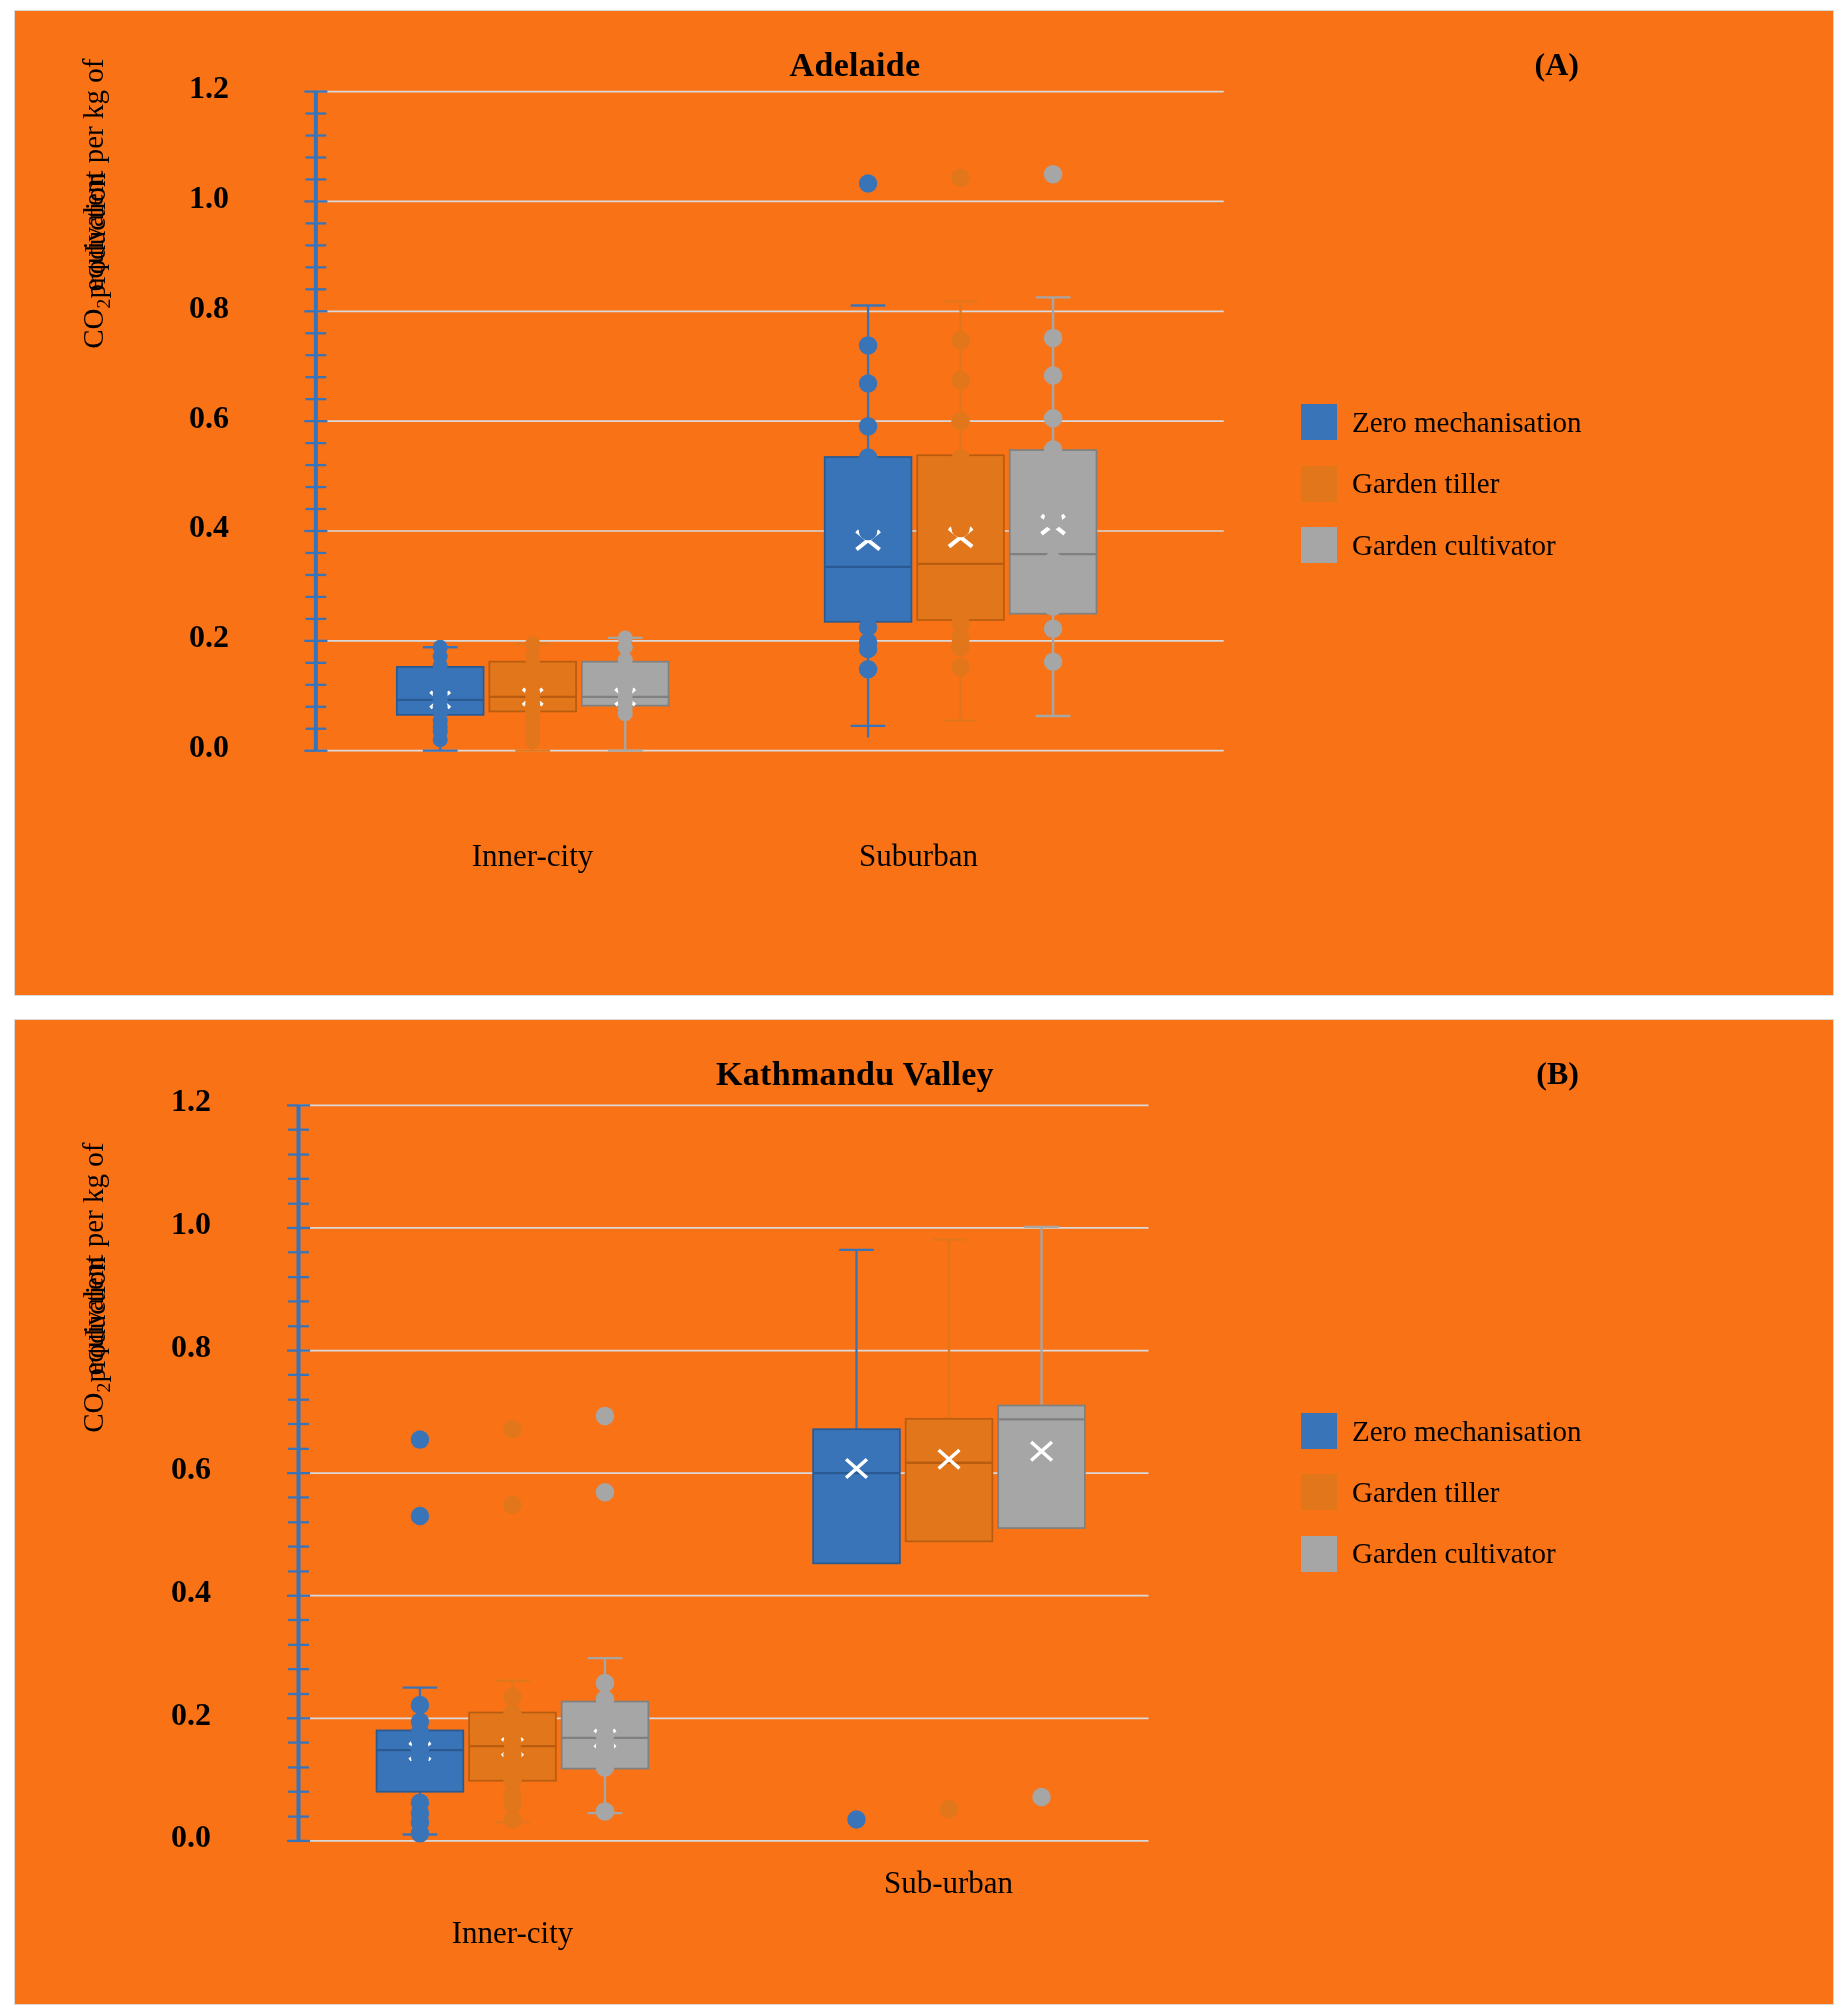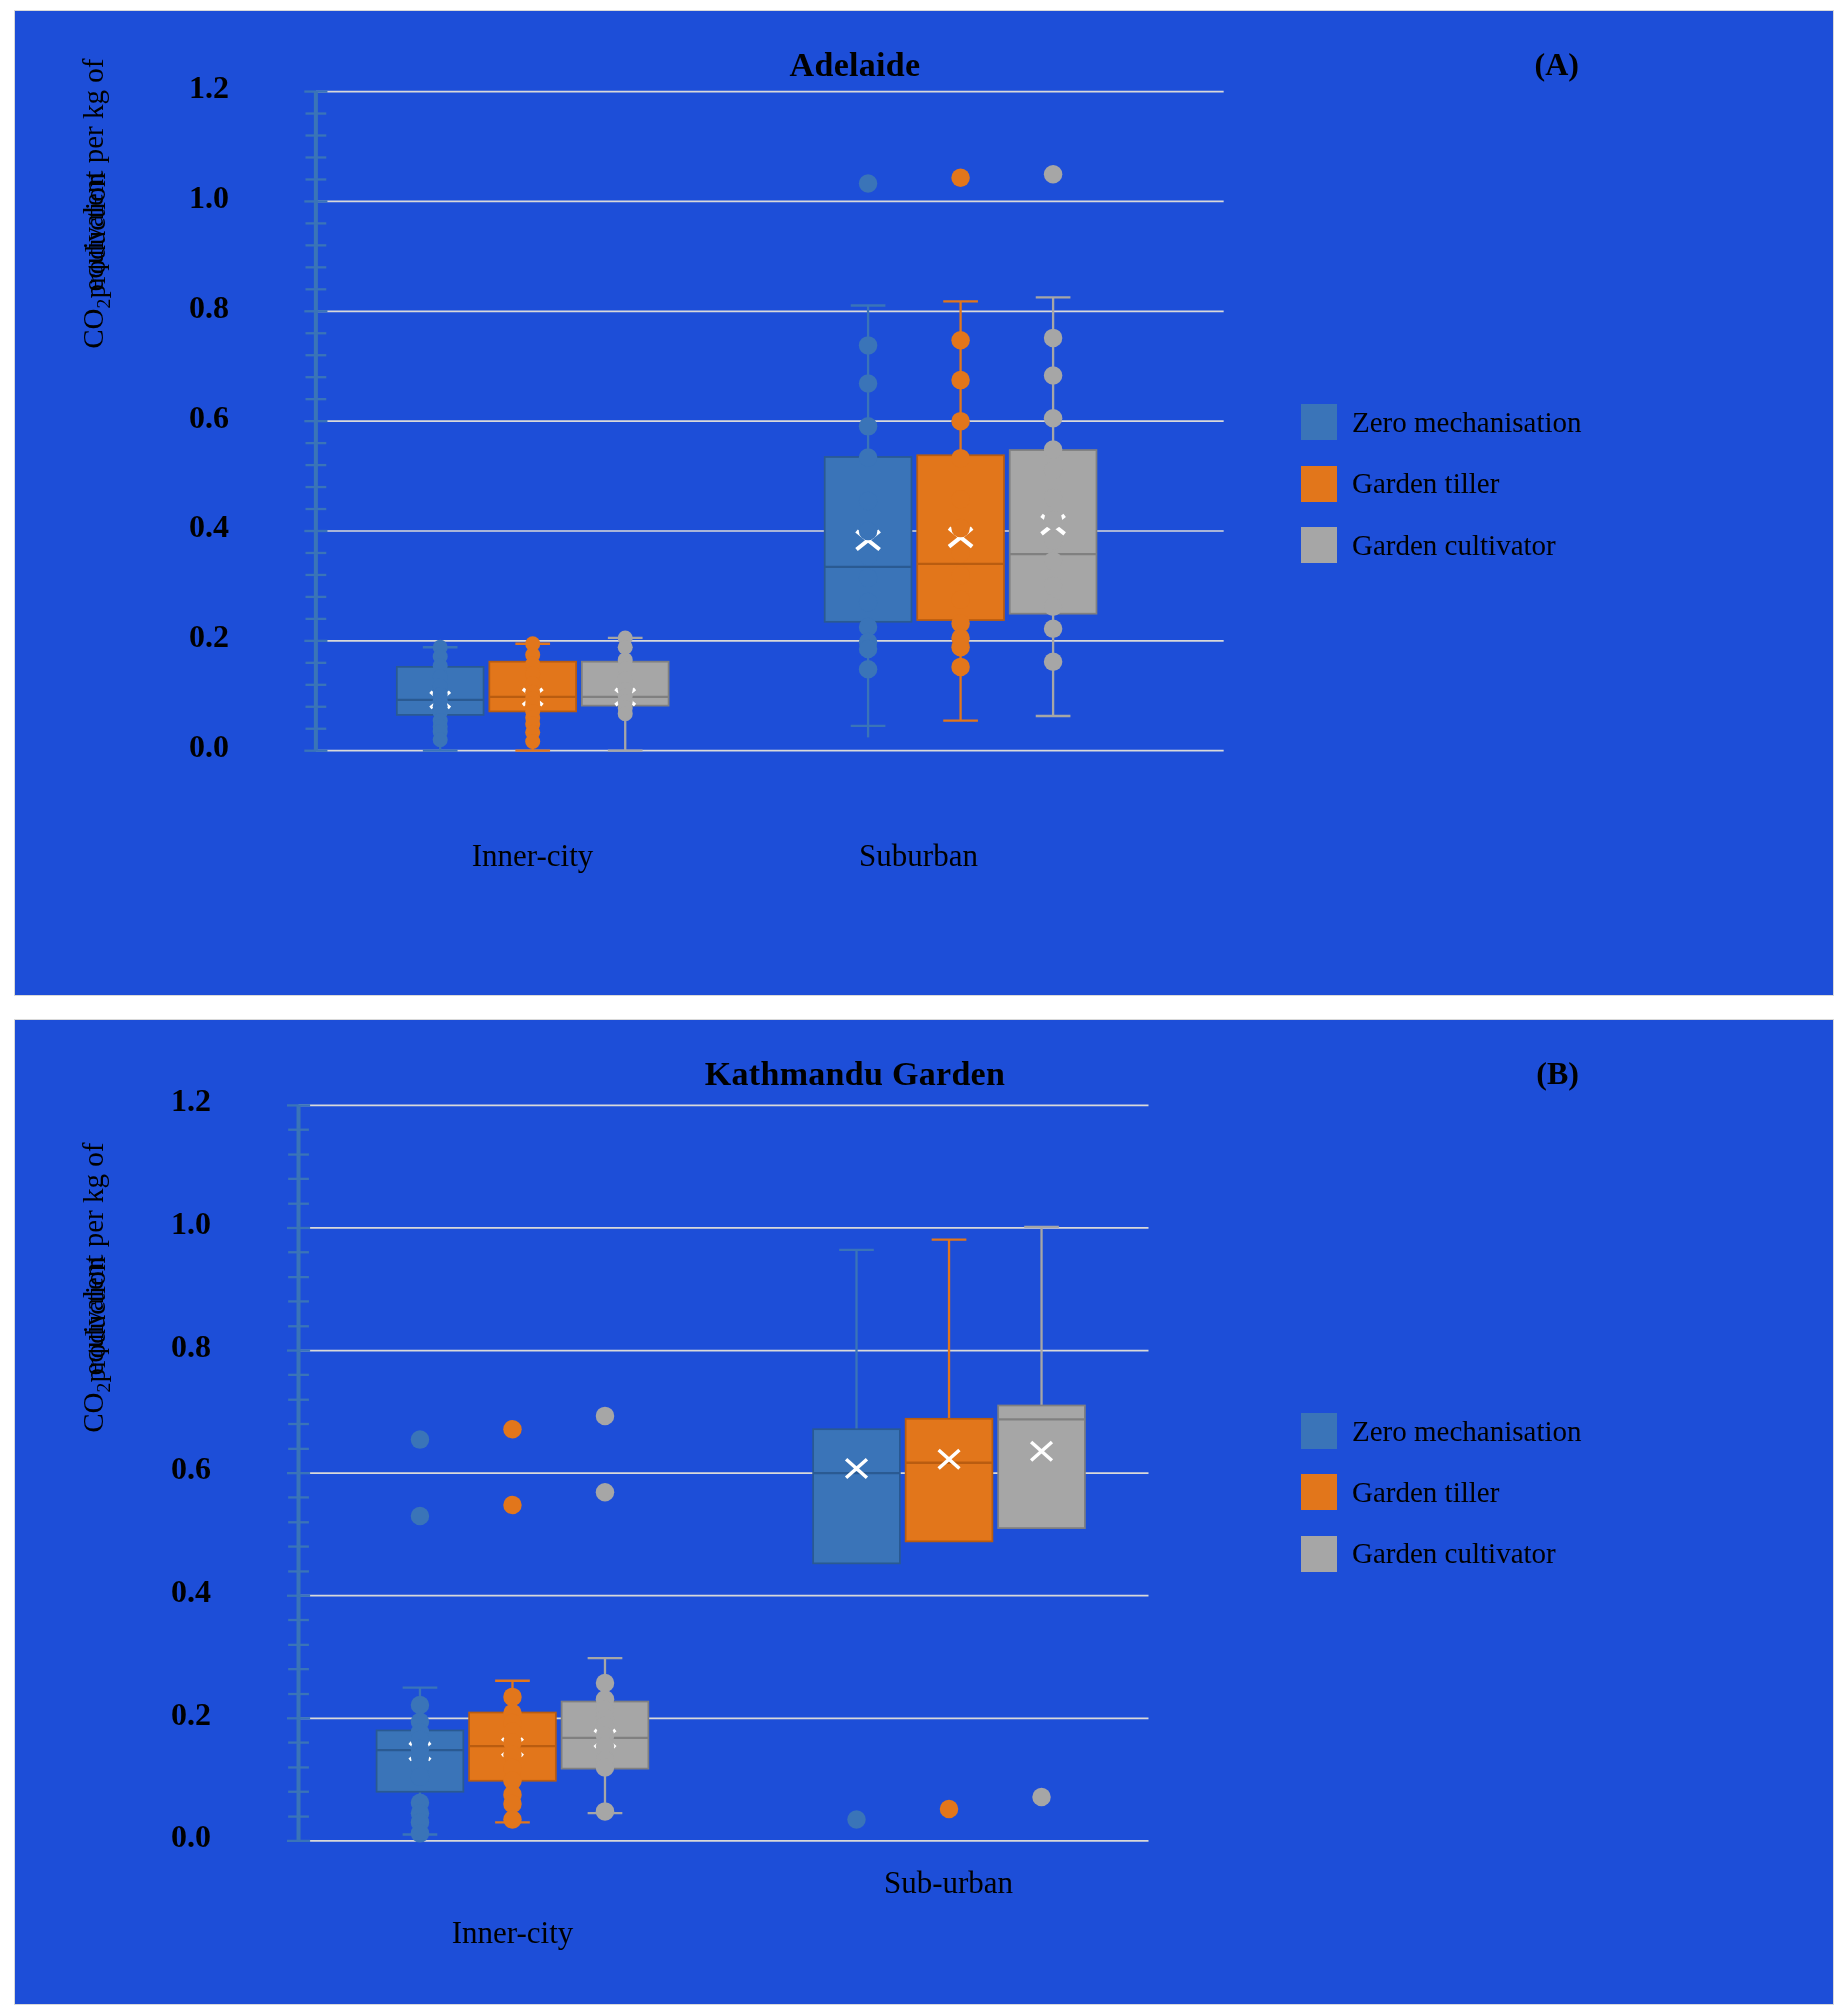--- a/index.html
+++ b/index.html
@@ -5,7 +5,7 @@
   html,body{margin:0;padding:0;background:#ffffff;}
   body{font-family:"Liberation Serif", serif;width:1848px;height:2015px;}
   .wrap{width:1848px;height:2015px;display:flex;flex-direction:column;gap:23px;padding:10.4px 14px;box-sizing:border-box;}
-  .panel{border:1.2px solid #d9d9d9;background:#1d4ed8;position:relative;box-sizing:border-box;flex:1;text-decoration:underline;}
+  .panel{border:1.2px solid #d9d9d9;background:#f97316;position:relative;box-sizing:border-box;flex:1;text-decoration:underline;}
   .panel-title{position:absolute;top:35px;left:0;right:0;text-align:center;font-weight:bold;font-size:34px;letter-spacing:0.3px;}
   .panel-title-inner{display:inline-block;transform:translateX(-69px);}
   .panel-tag{position:absolute;top:35px;right:254px;font-weight:bold;font-size:32px;}

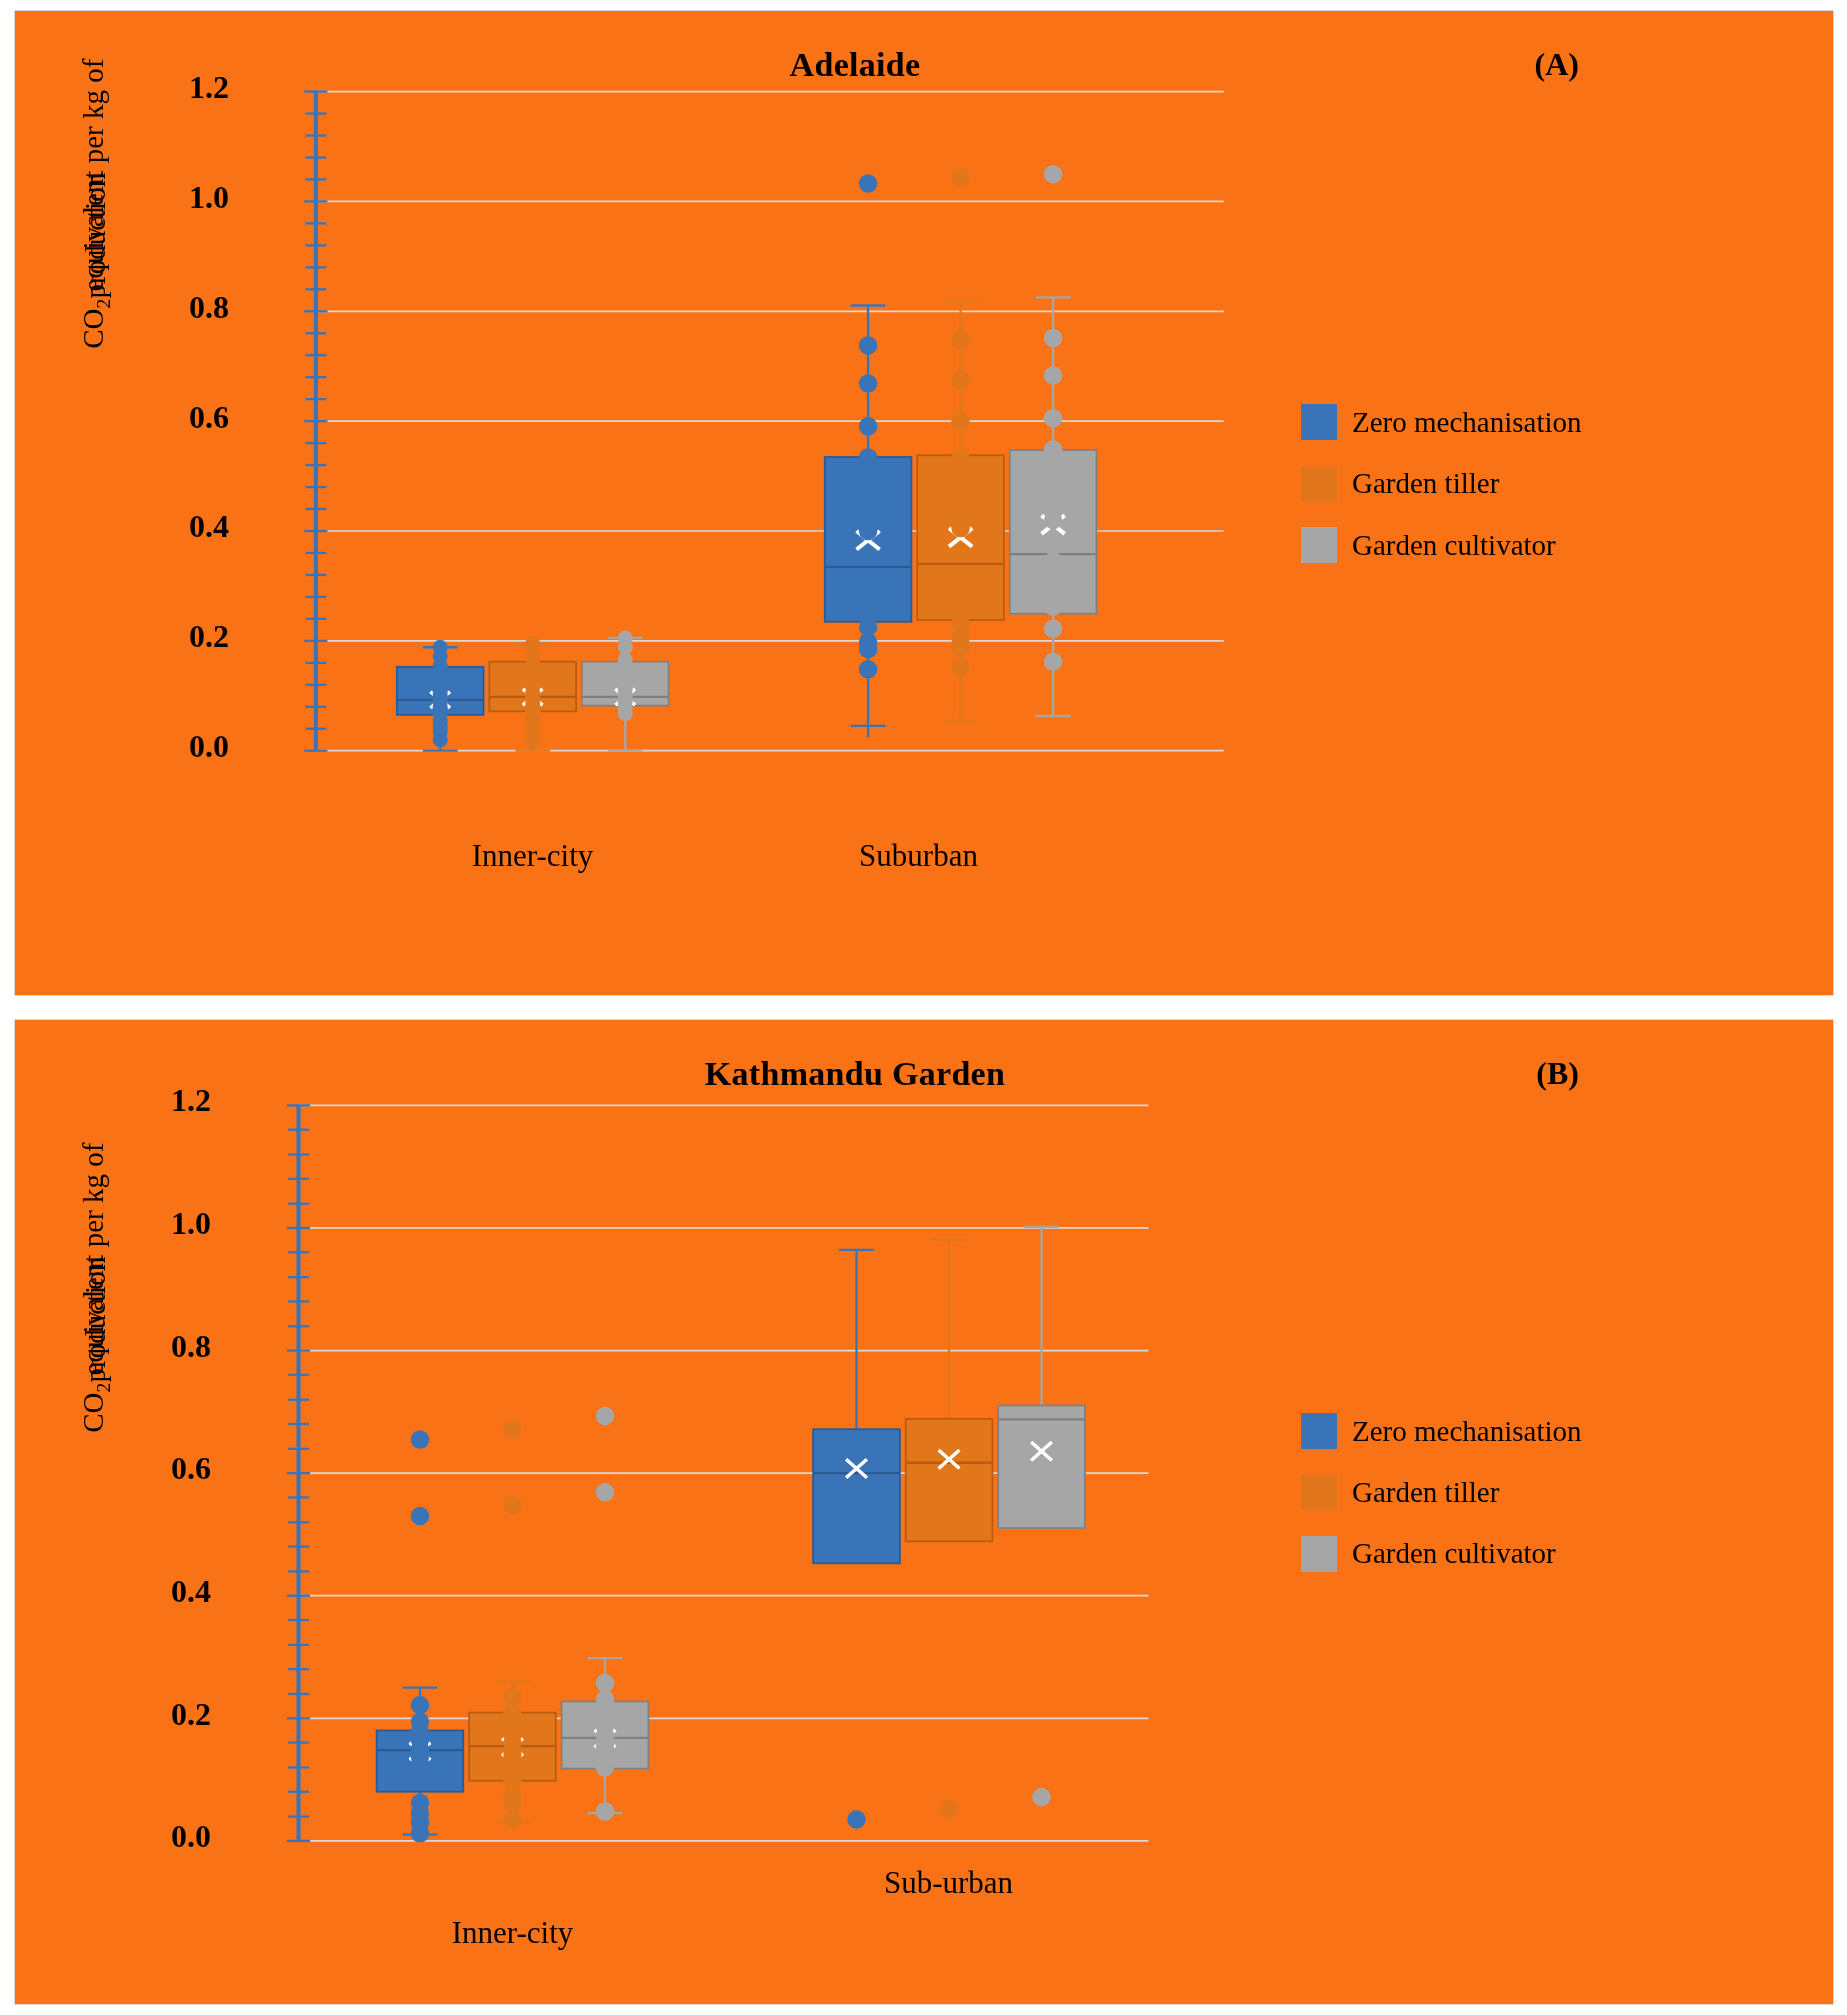--- a/index.html
+++ b/index.html
@@ -263,7 +263,7 @@
 
   <div class="panel">
     <div class="panel-title">
-      <span class="panel-title-inner">Kathmandu Garden</span>
+      <span class="panel-title-inner">Kathmandu Valley</span>
     </div>
     <div class="panel-tag">(B)</div>
 

